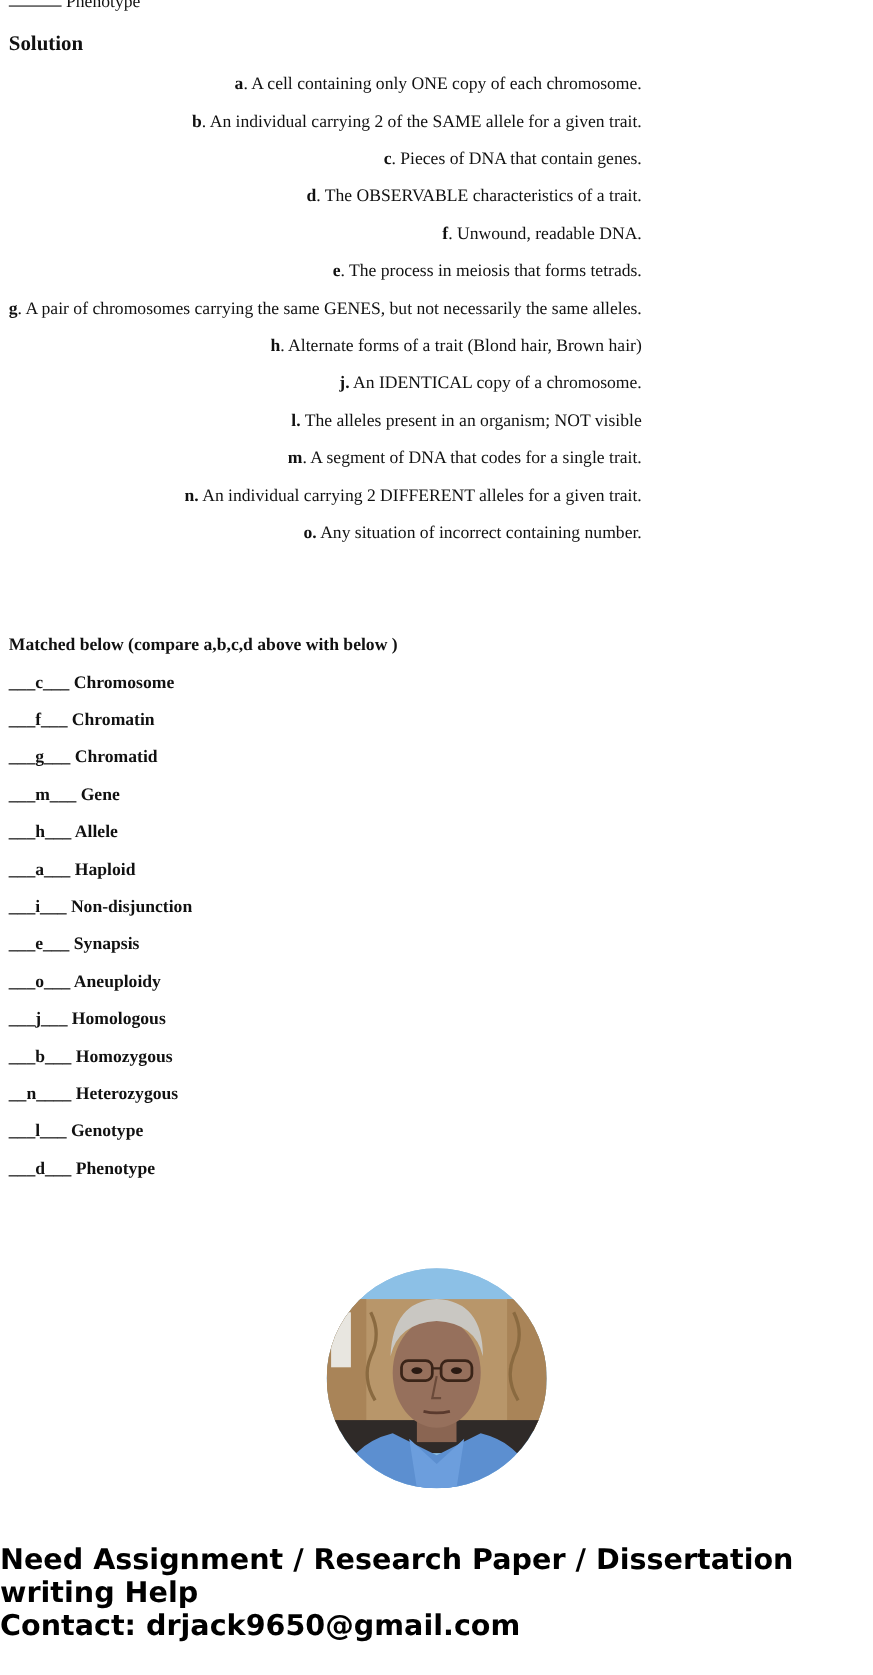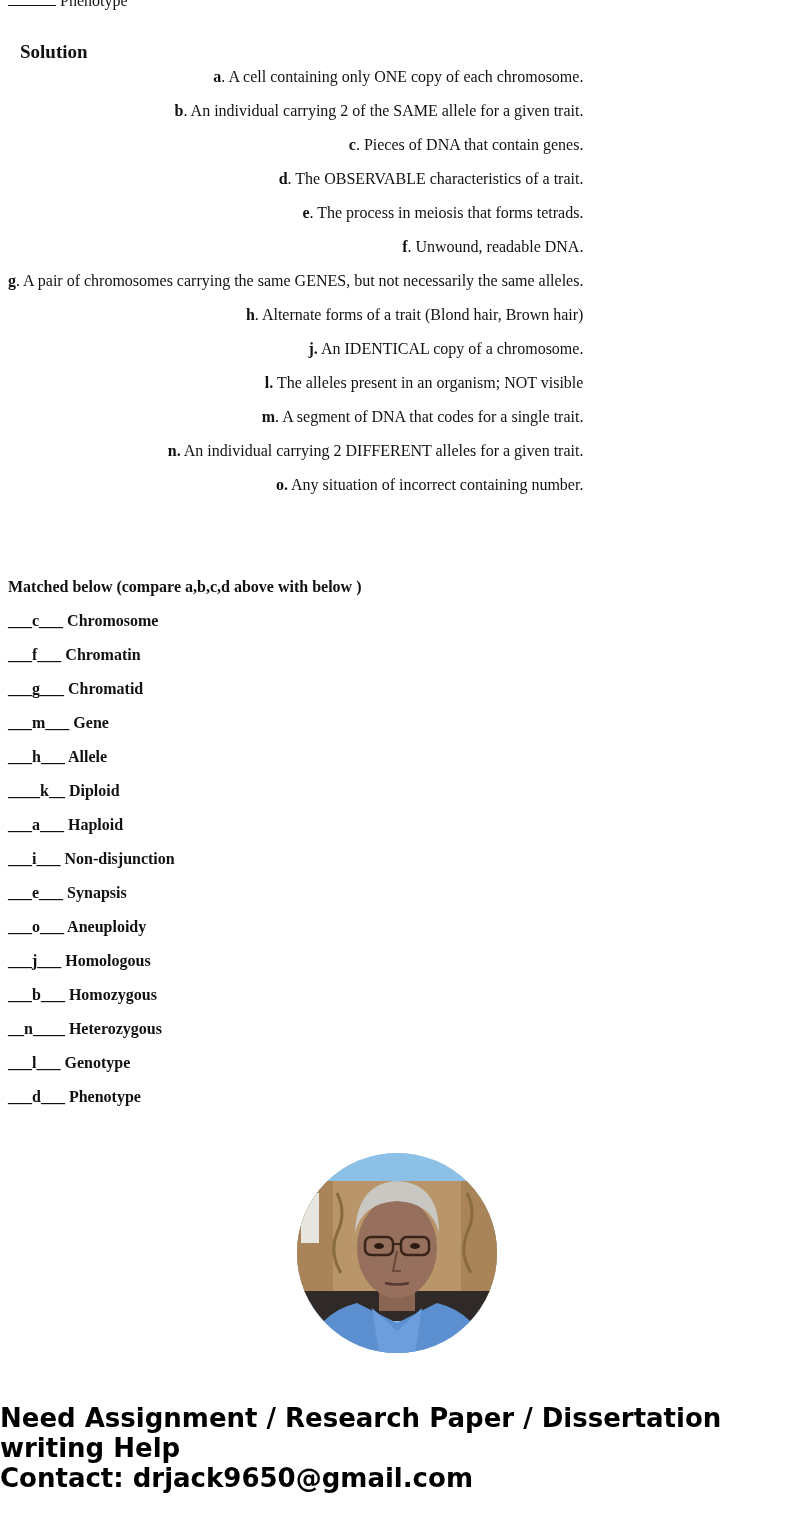--- a/index.html
+++ b/index.html
@@ -42,7 +42,7 @@
       position: absolute;
       top: 29px;
       left: 0;
-      margin: 12px;
+      margin: 0;
       font-size: 19px;
       font-weight: bold;
       line-height: 22px;

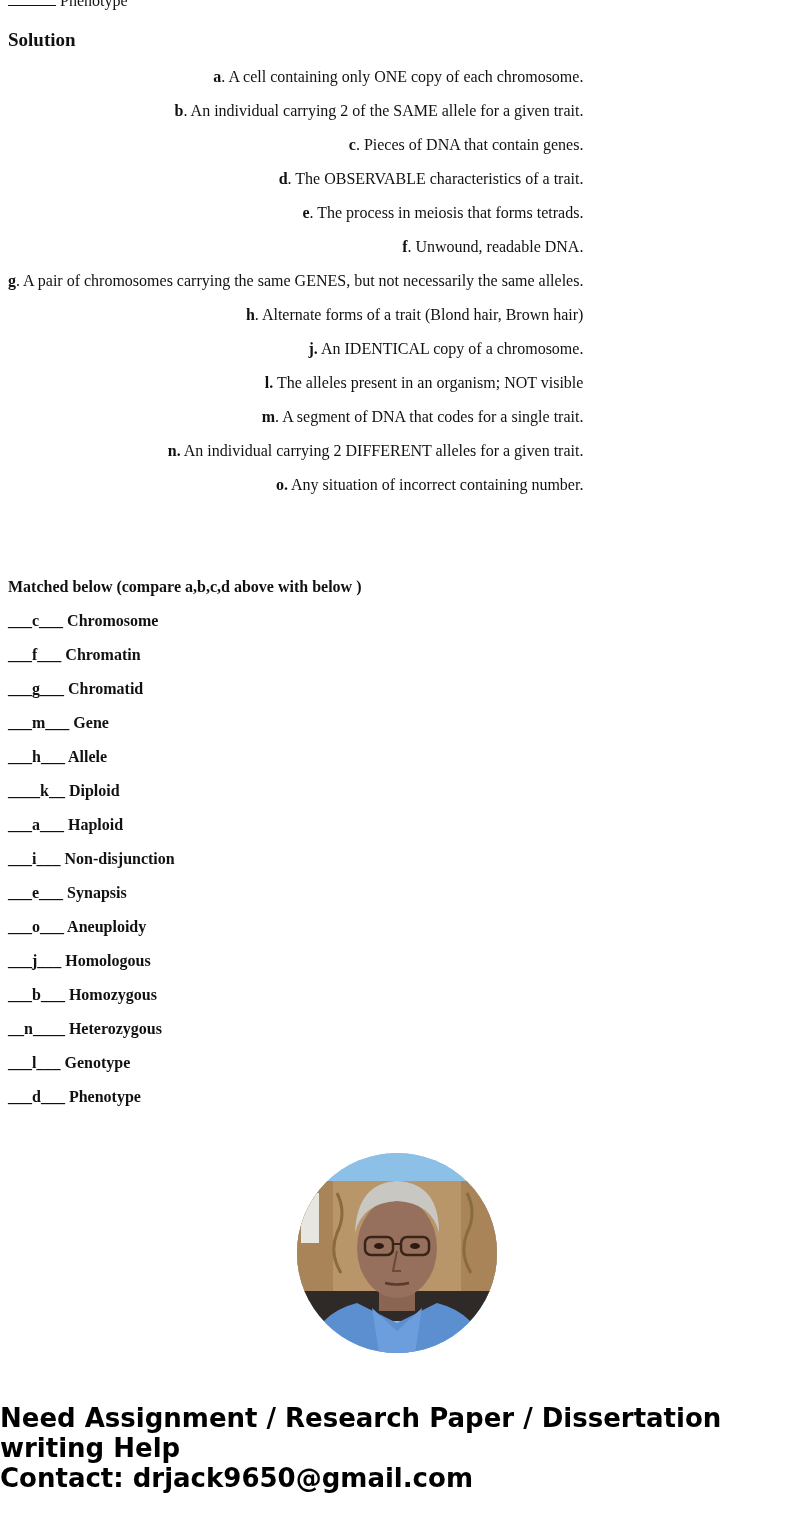--- a/index.html
+++ b/index.html
@@ -132,8 +132,8 @@
     <li><span class="letter">b</span><span>.</span><span> An individual carrying 2 of the SAME allele for a given trait.</span></li>
     <li><span class="letter">c</span><span>.</span><span> Pieces of DNA that contain genes.</span></li>
     <li><span class="letter">d</span><span>.</span><span> The OBSERVABLE characteristics of a trait.</span></li>
+    <li><span class="letter">f</span><span>.</span><span> Unwound, readable DNA.</span></li>
     <li><span class="letter">e</span><span>.</span><span> The process in meiosis that forms tetrads.</span></li>
-    <li><span class="letter">f</span><span>.</span><span> Unwound, readable DNA.</span></li>
     <li><span class="letter">g</span><span>.</span><span> A pair of chromosomes carrying the same GENES, but not necessarily the same alleles.</span></li>
     <li><span class="letter">h</span><span>.</span><span> Alternate forms of a trait (Blond hair, Brown hair)</span></li>
     <li><span class="letter">j.</span><span></span><span> An IDENTICAL copy of a chromosome.</span></li>

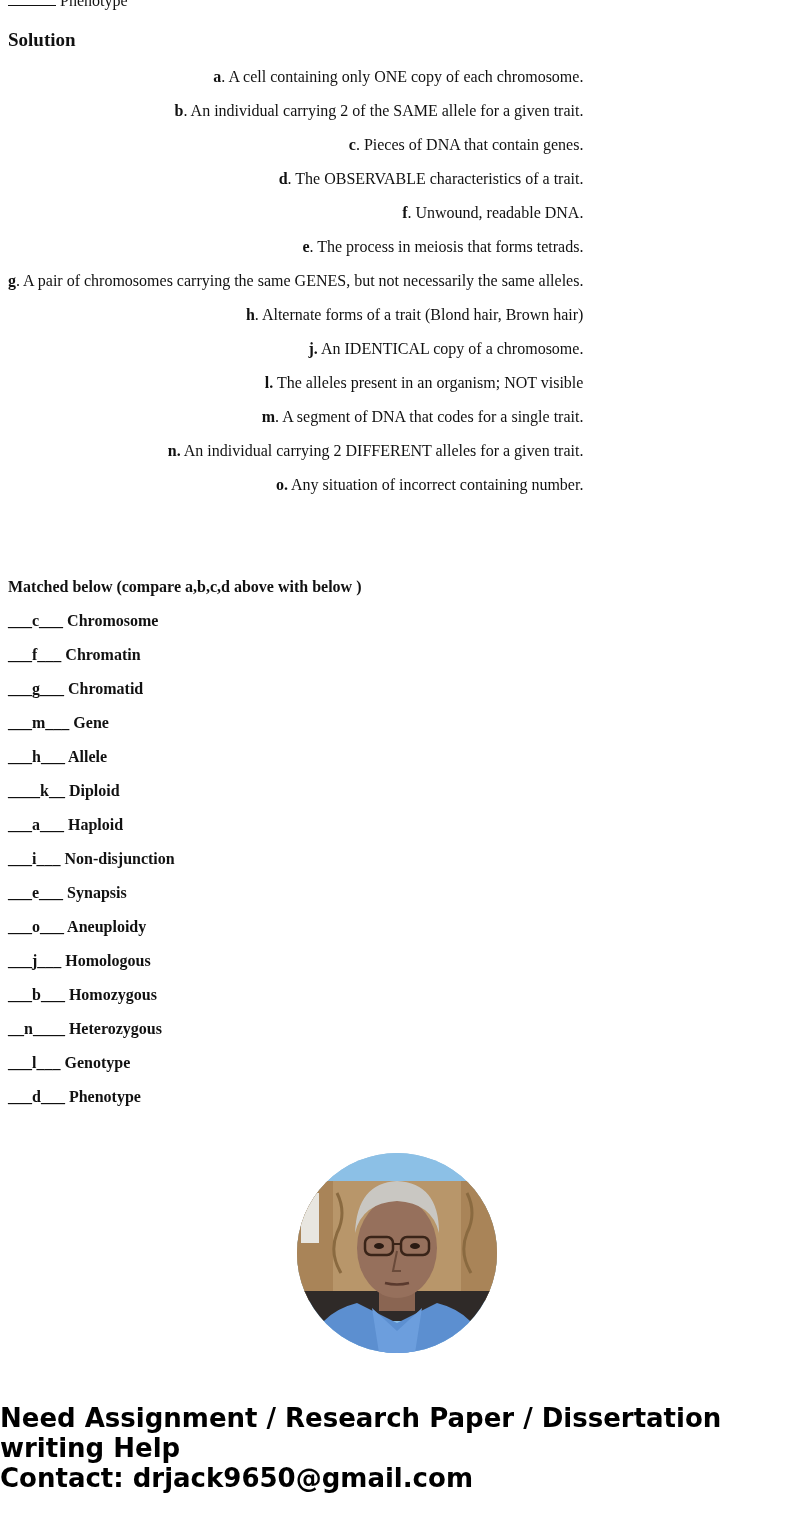--- a/index.html
+++ b/index.html
@@ -151,7 +151,6 @@
     <li><span>___g___</span><span> Chromatid</span></li>
     <li><span>___m___</span><span> Gene</span></li>
     <li><span>___h___</span><span> Allele</span></li>
-    <li><span>____k__</span><span> Diploid</span></li>
     <li><span>___a___</span><span> Haploid</span></li>
     <li><span>___i___</span><span> Non-disjunction</span></li>
     <li><span>___e___</span><span> Synapsis</span></li>

